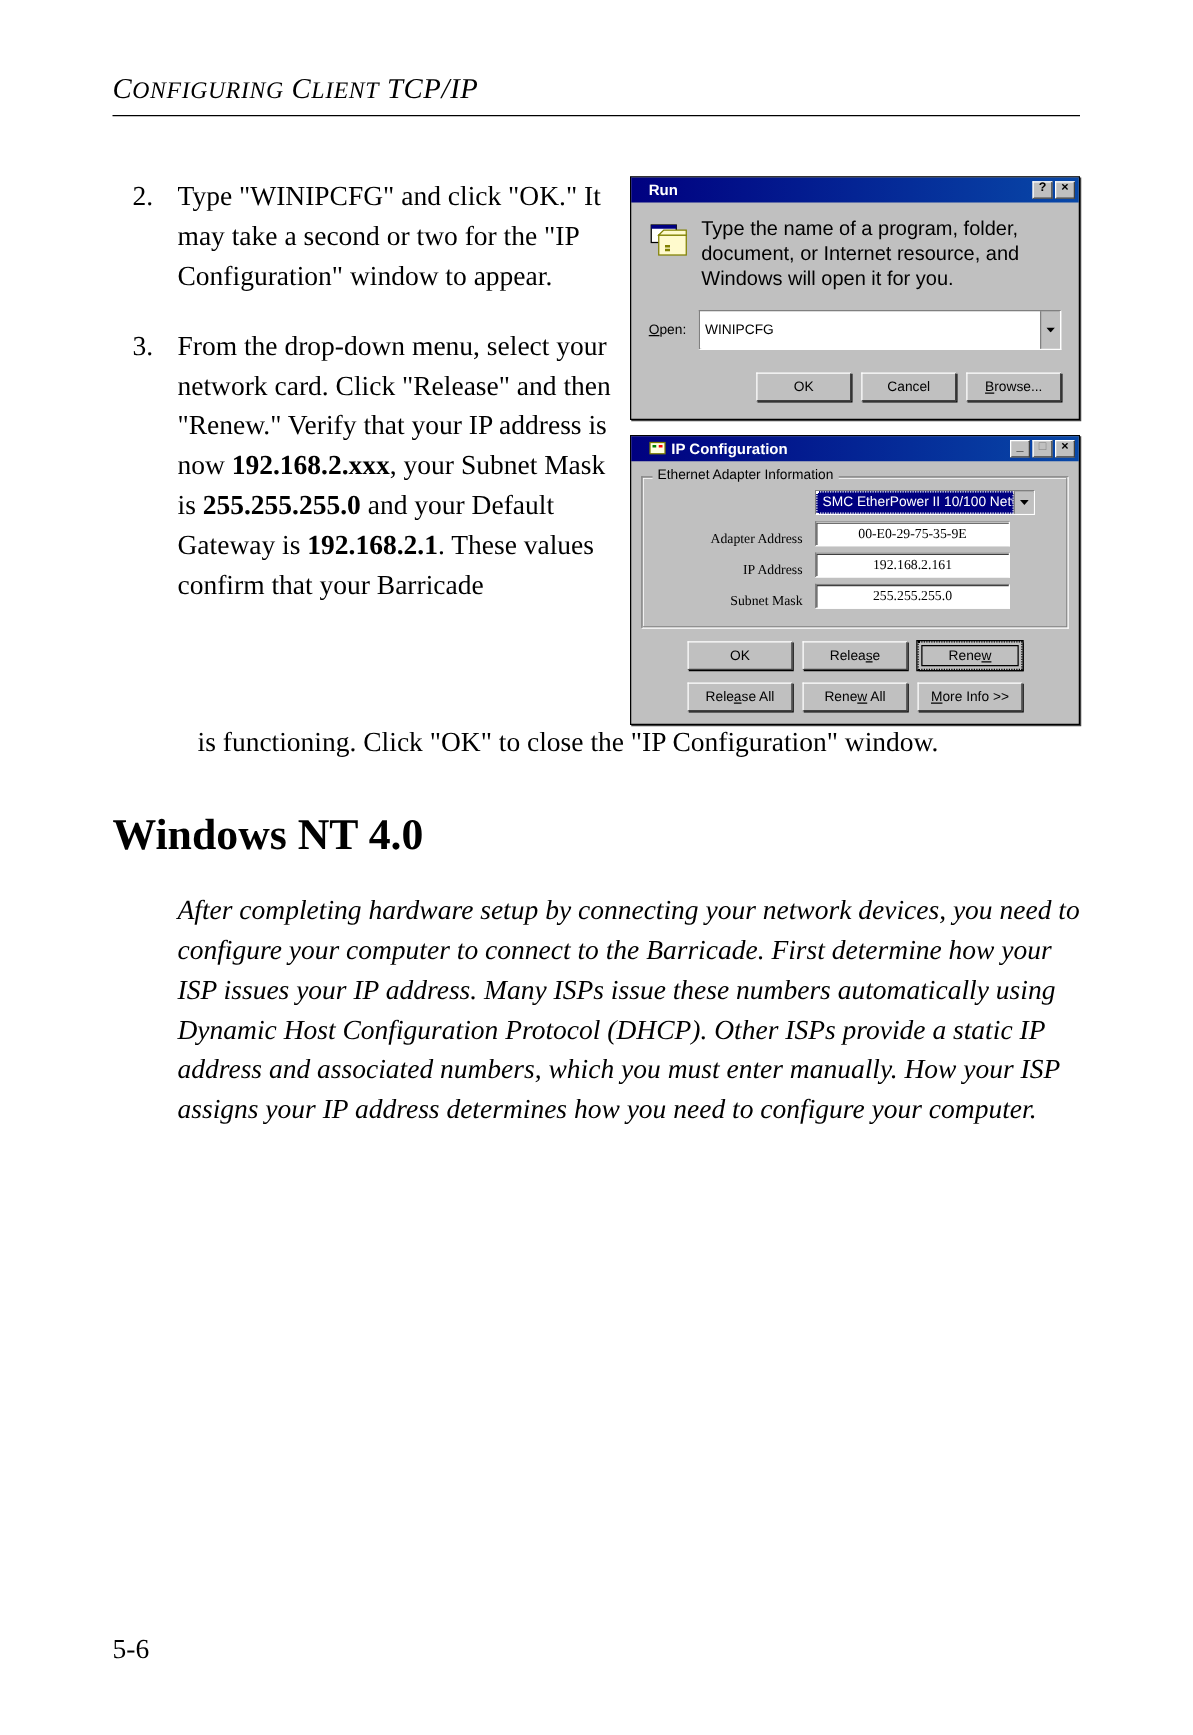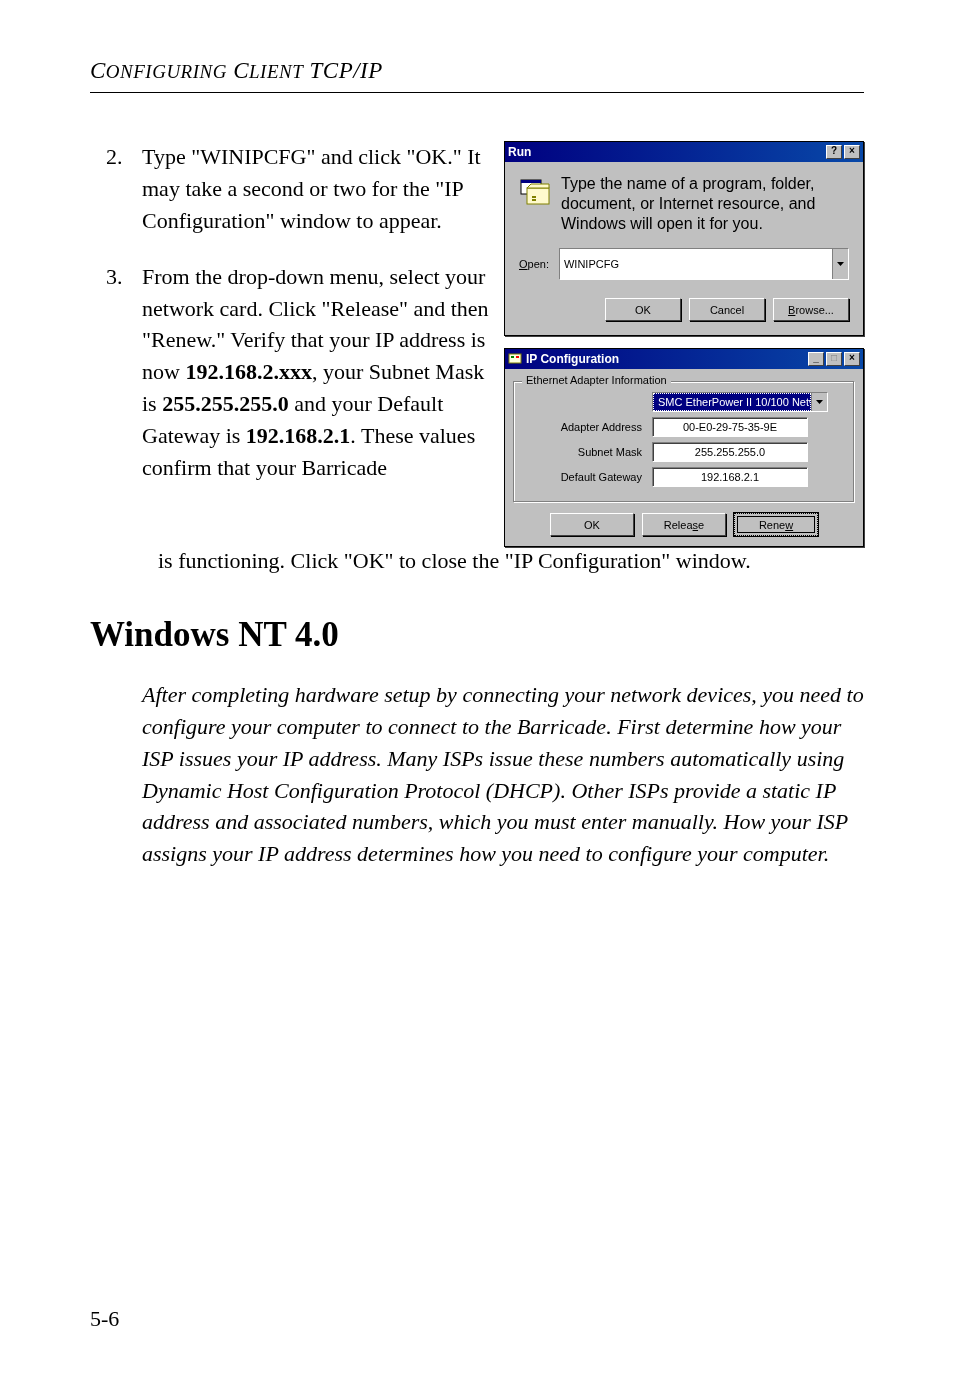--- a/index.html
+++ b/index.html
@@ -93,7 +93,7 @@
       font-weight: bold;
       font-size: 12px;
     }
-    .title-bar-left { display:flex; align-items:flex-end; gap:4px; }
+    .title-bar-left { display:flex; align-items:flex-end; gap:4px;margin-left:11px; }
     .title-bar-icon { width:14px; height:14px; }
     .title-buttons { display: flex; gap: 2px; }
     .title-btn {

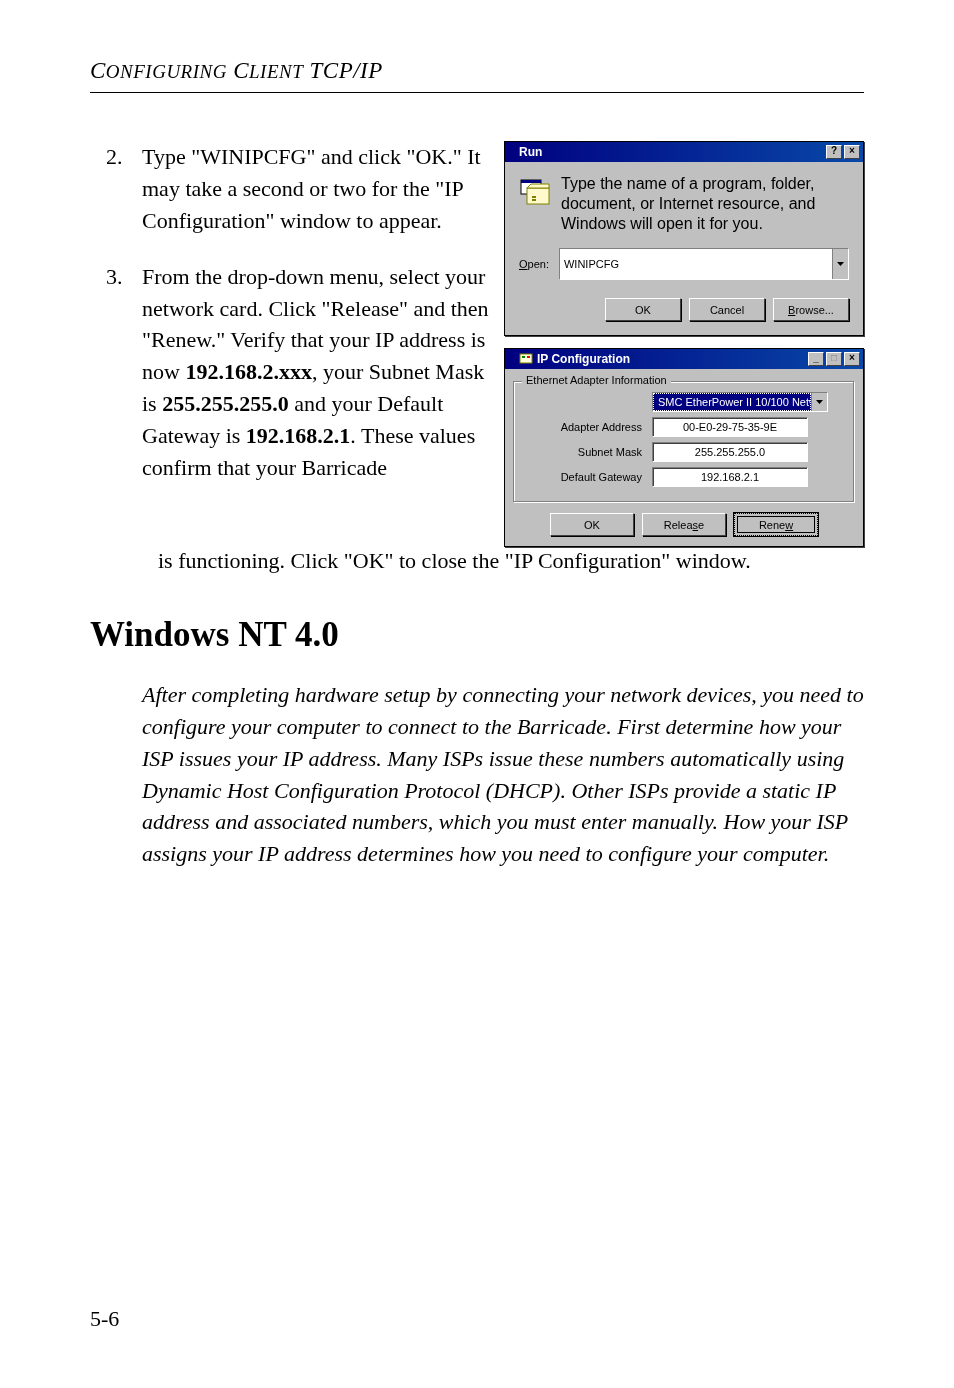--- a/index.html
+++ b/index.html
@@ -161,7 +161,7 @@
       position: absolute; top: -8px; left: 8px;
       background: #c0c0c0; padding: 0 4px; font-size: 11px;
     }
-    .field-row { display:flex; align-items:center; margin: 5px 0; }
+    .field-row { display:flex; align-items:flex-end; margin: 5px 0; font-family: Liberation Serif, serif; }
     .field-label { flex: 0 0 128px; text-align:right; padding-right:10px; font-size:11px; }
     .field-box {
       flex: 0 0 156px; height: 20px; background:#fff;

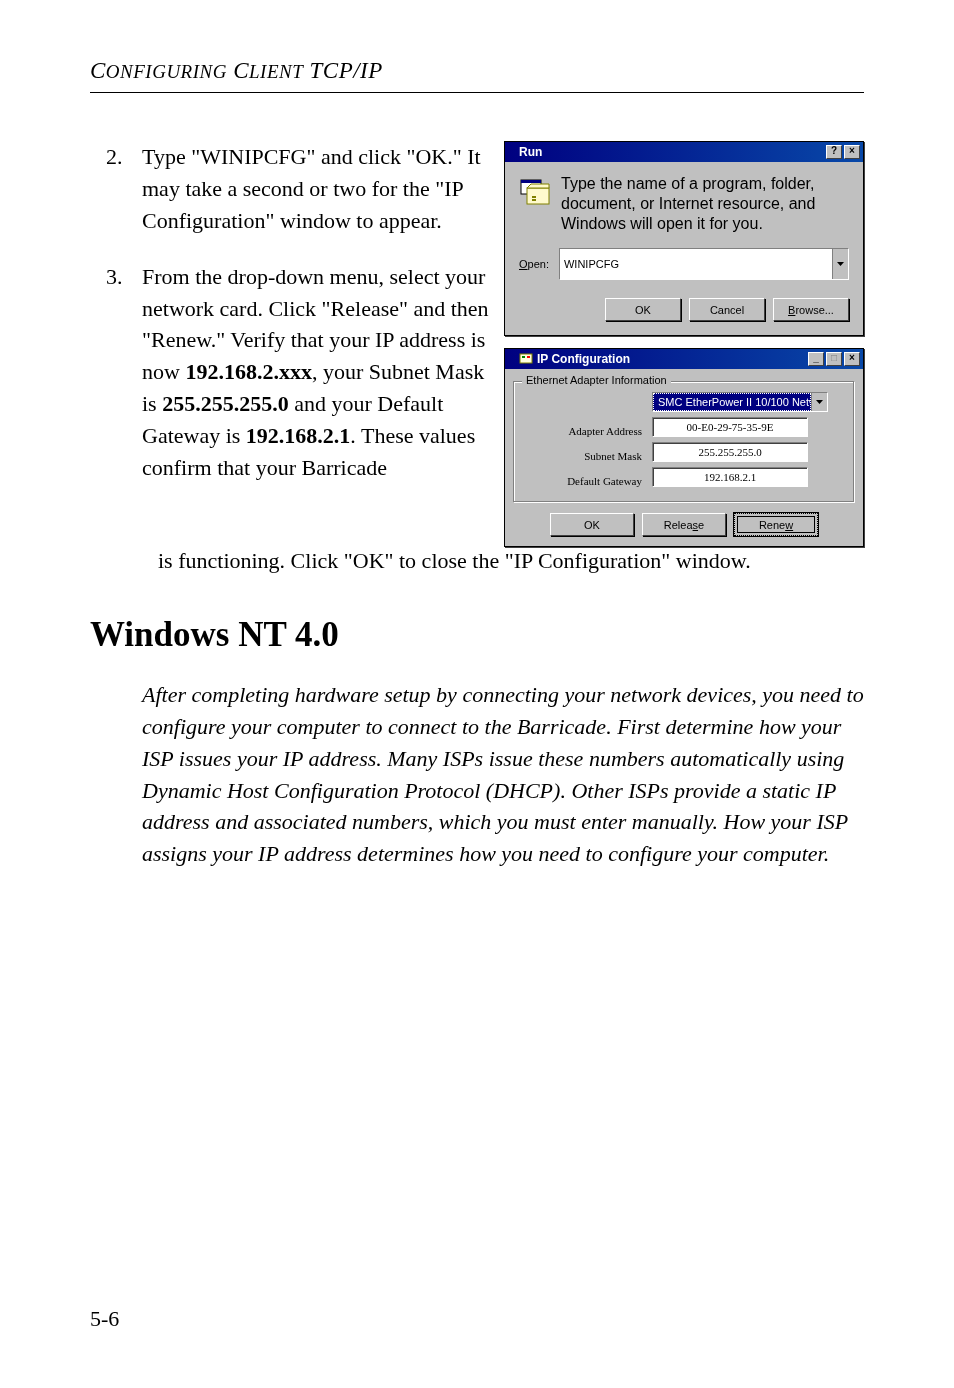--- a/index.html
+++ b/index.html
@@ -284,6 +284,10 @@
             <div class="field-box">00-E0-29-75-35-9E</div>
           </div>
           <div class="field-row">
+            <div class="field-label">IP Address</div>
+            <div class="field-box">192.168.2.161</div>
+          </div>
+          <div class="field-row">
             <div class="field-label">Subnet Mask</div>
             <div class="field-box">255.255.255.0</div>
           </div>

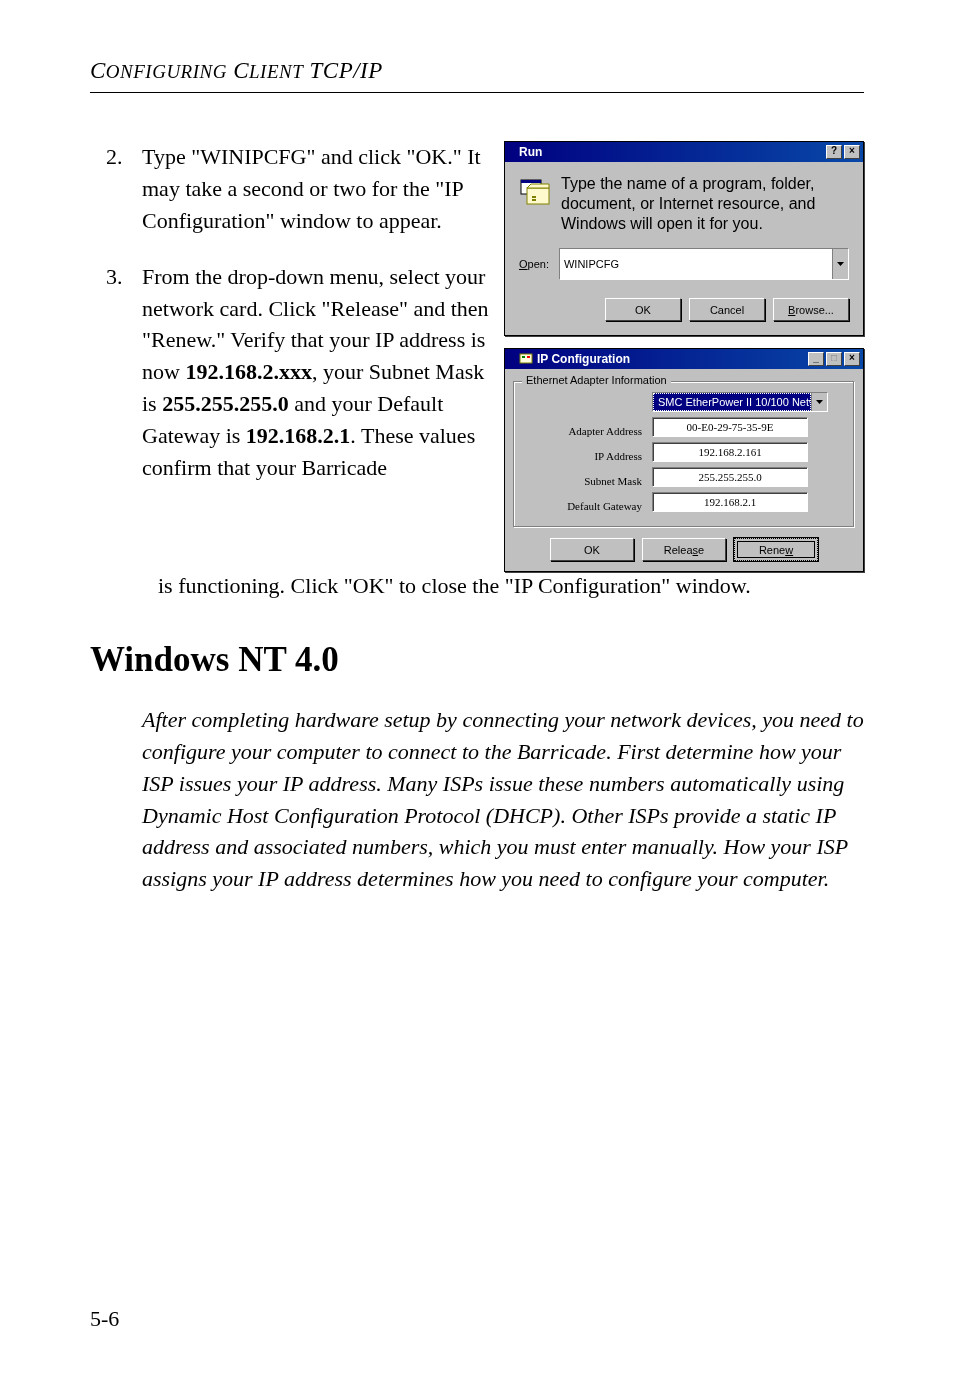--- a/index.html
+++ b/index.html
@@ -291,10 +291,6 @@
             <div class="field-label">Subnet Mask</div>
             <div class="field-box">255.255.255.0</div>
           </div>
-          <div class="field-row">
-            <div class="field-label">Default Gateway</div>
-            <div class="field-box">192.168.2.1</div>
-          </div>
         </div>
         <div class="ipc-btn-row">
           <button class="win-btn sm">OK</button>

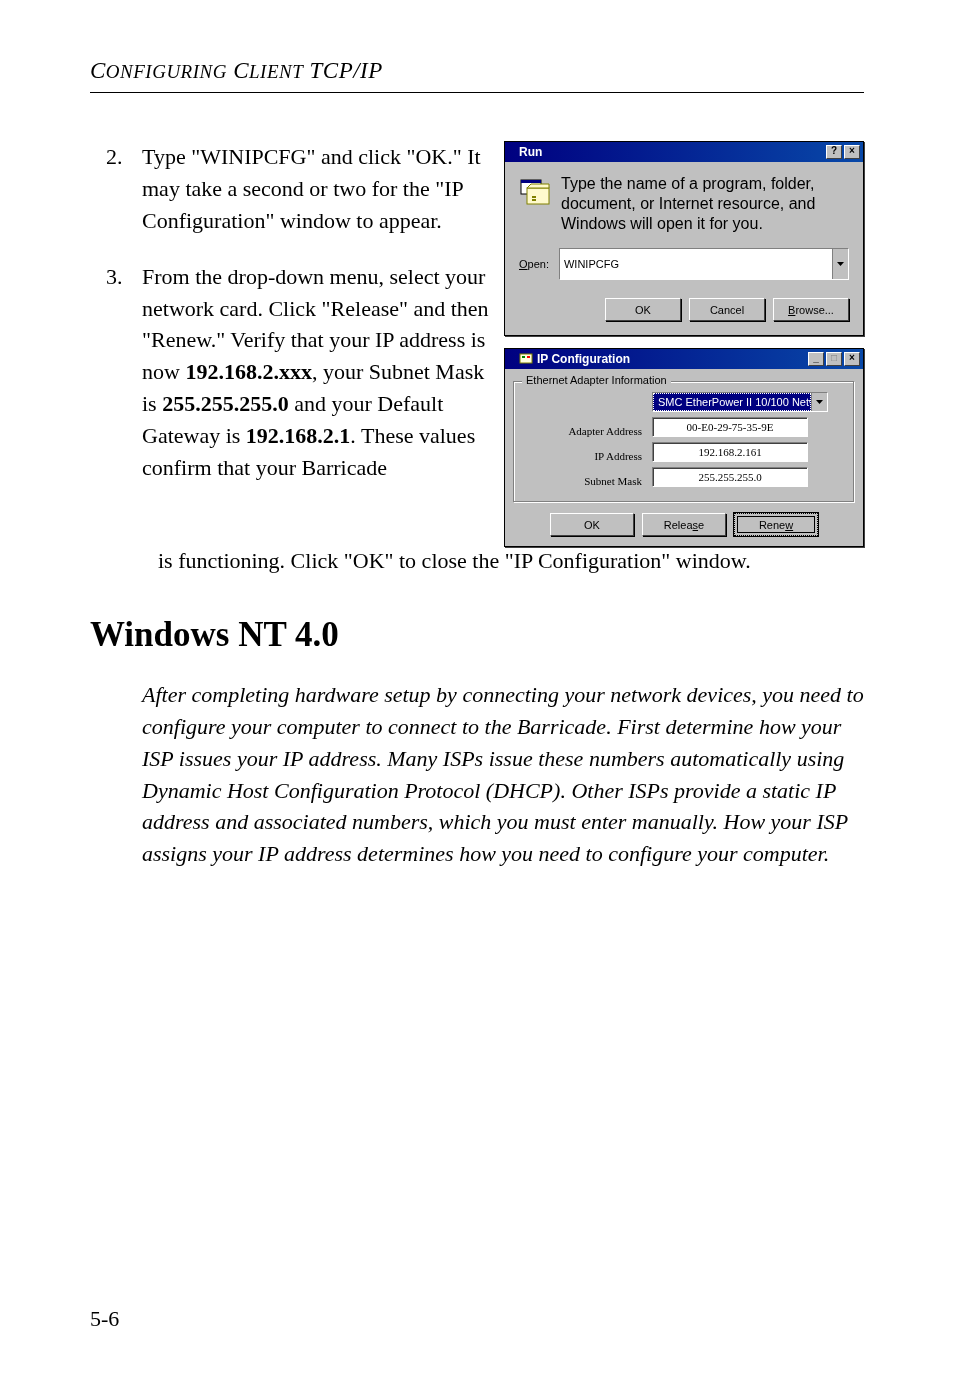--- a/index.html
+++ b/index.html
@@ -297,6 +297,11 @@
           <button class="win-btn sm"><span>Relea</span><span class="ul">s</span><span>e</span></button>
           <button class="win-btn sm focus"><span>Rene</span><span class="ul">w</span></button>
         </div>
+        <div class="ipc-btn-row">
+          <button class="win-btn sm"><span>Rele</span><span class="ul">a</span><span>se All</span></button>
+          <button class="win-btn sm"><span>Rene</span><span class="ul">w</span><span> All</span></button>
+          <button class="win-btn sm"><span class="ul">M</span><span>ore Info &gt;&gt;</span></button>
+        </div>
       </div>
     </div>
   </div>

